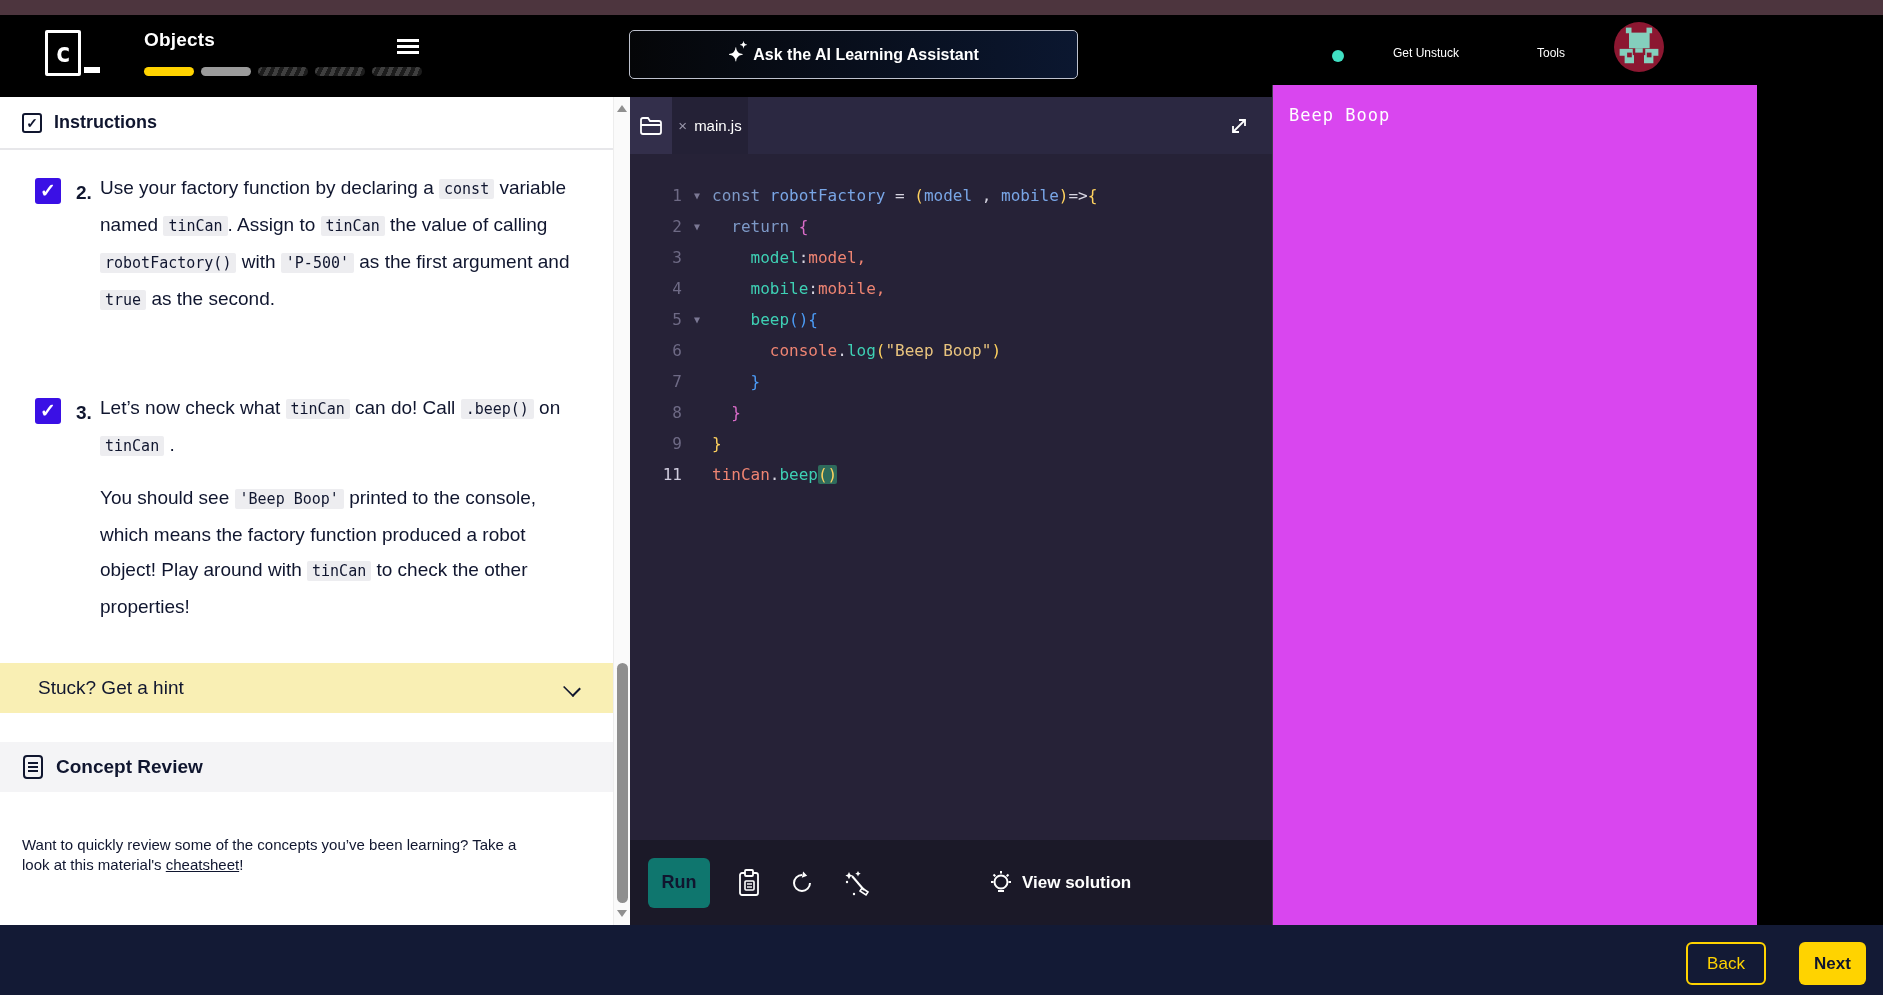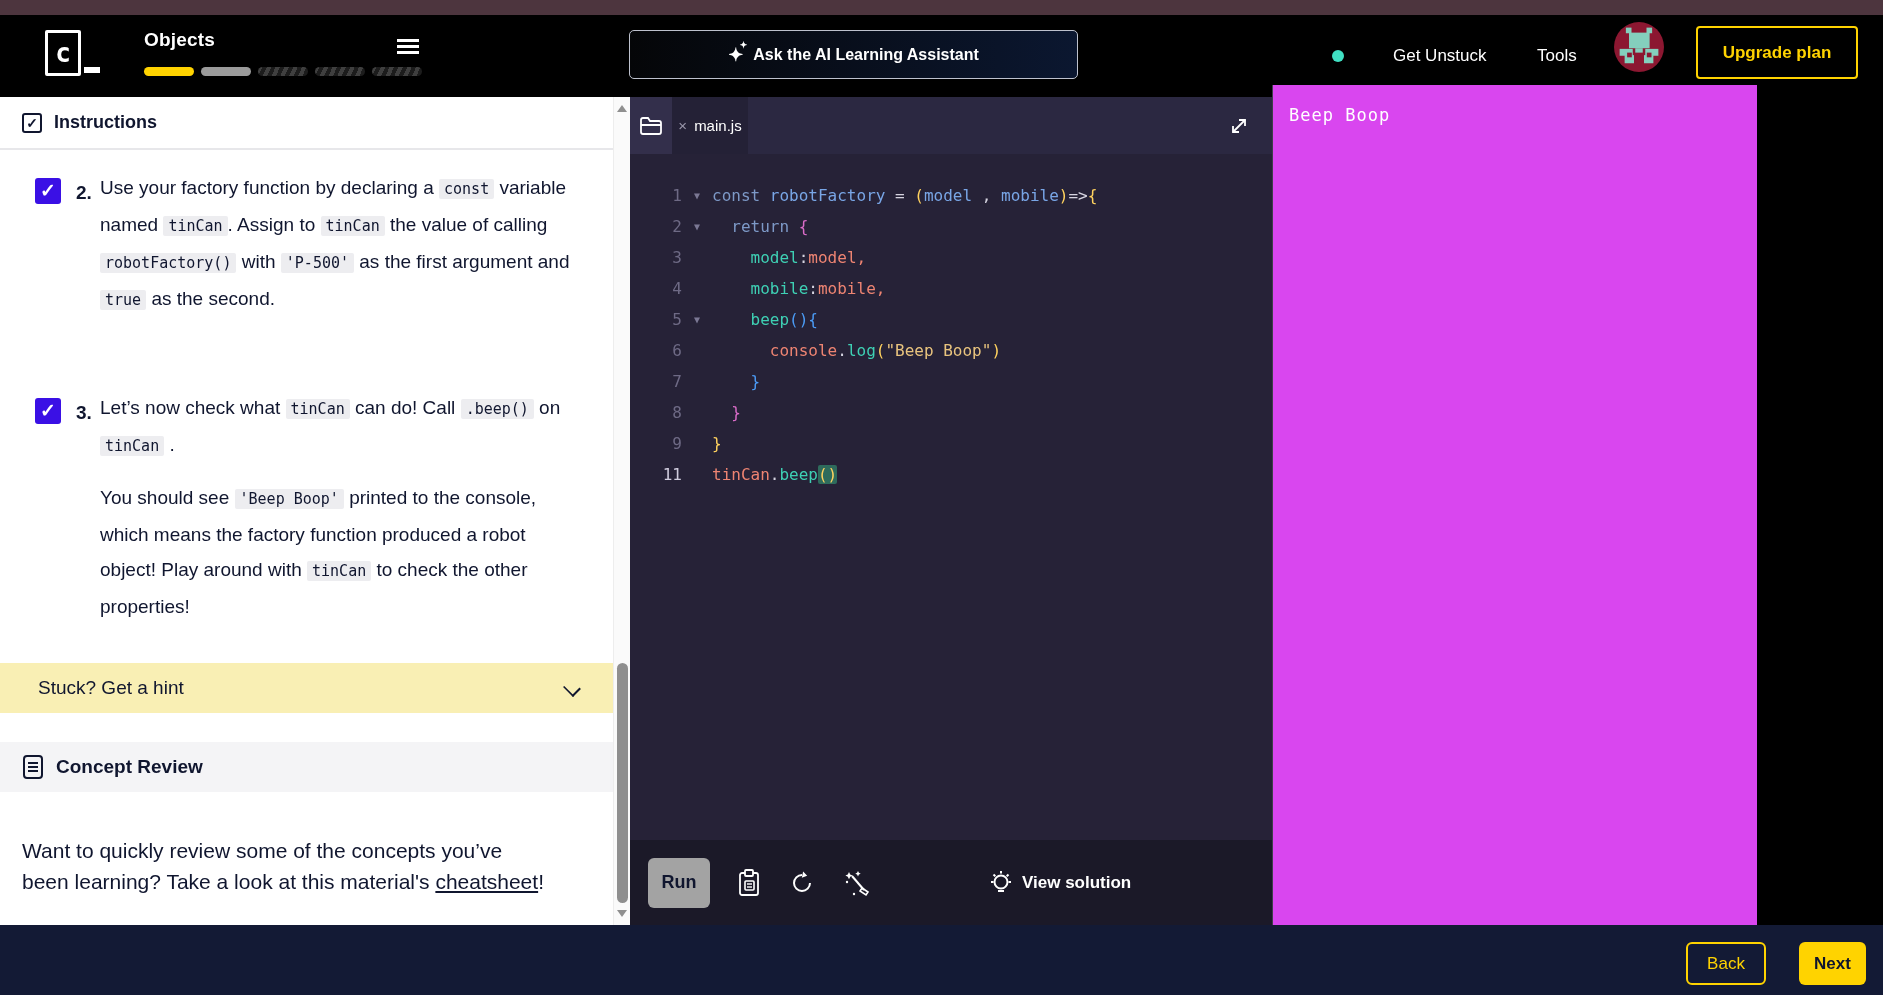--- a/index.html
+++ b/index.html
@@ -34,7 +34,7 @@
   .sparkle::after { content:"✦"; position:absolute; font-size:9px; right:-4px; top:-4px; }
 
   #status-dot { left:1332px; top:35px; width:12px; height:12px; border-radius:50%; background:#40e0c3; }
-  .nav-link { color:#fff; font-size:17px; top:31px; cursor:pointer; }
+  .nav-link { color:#fff; font-size:12px; top:31px; cursor:pointer; }
   #get-unstuck { left:1393px; }
   #tools-link  { left:1537px; }
 

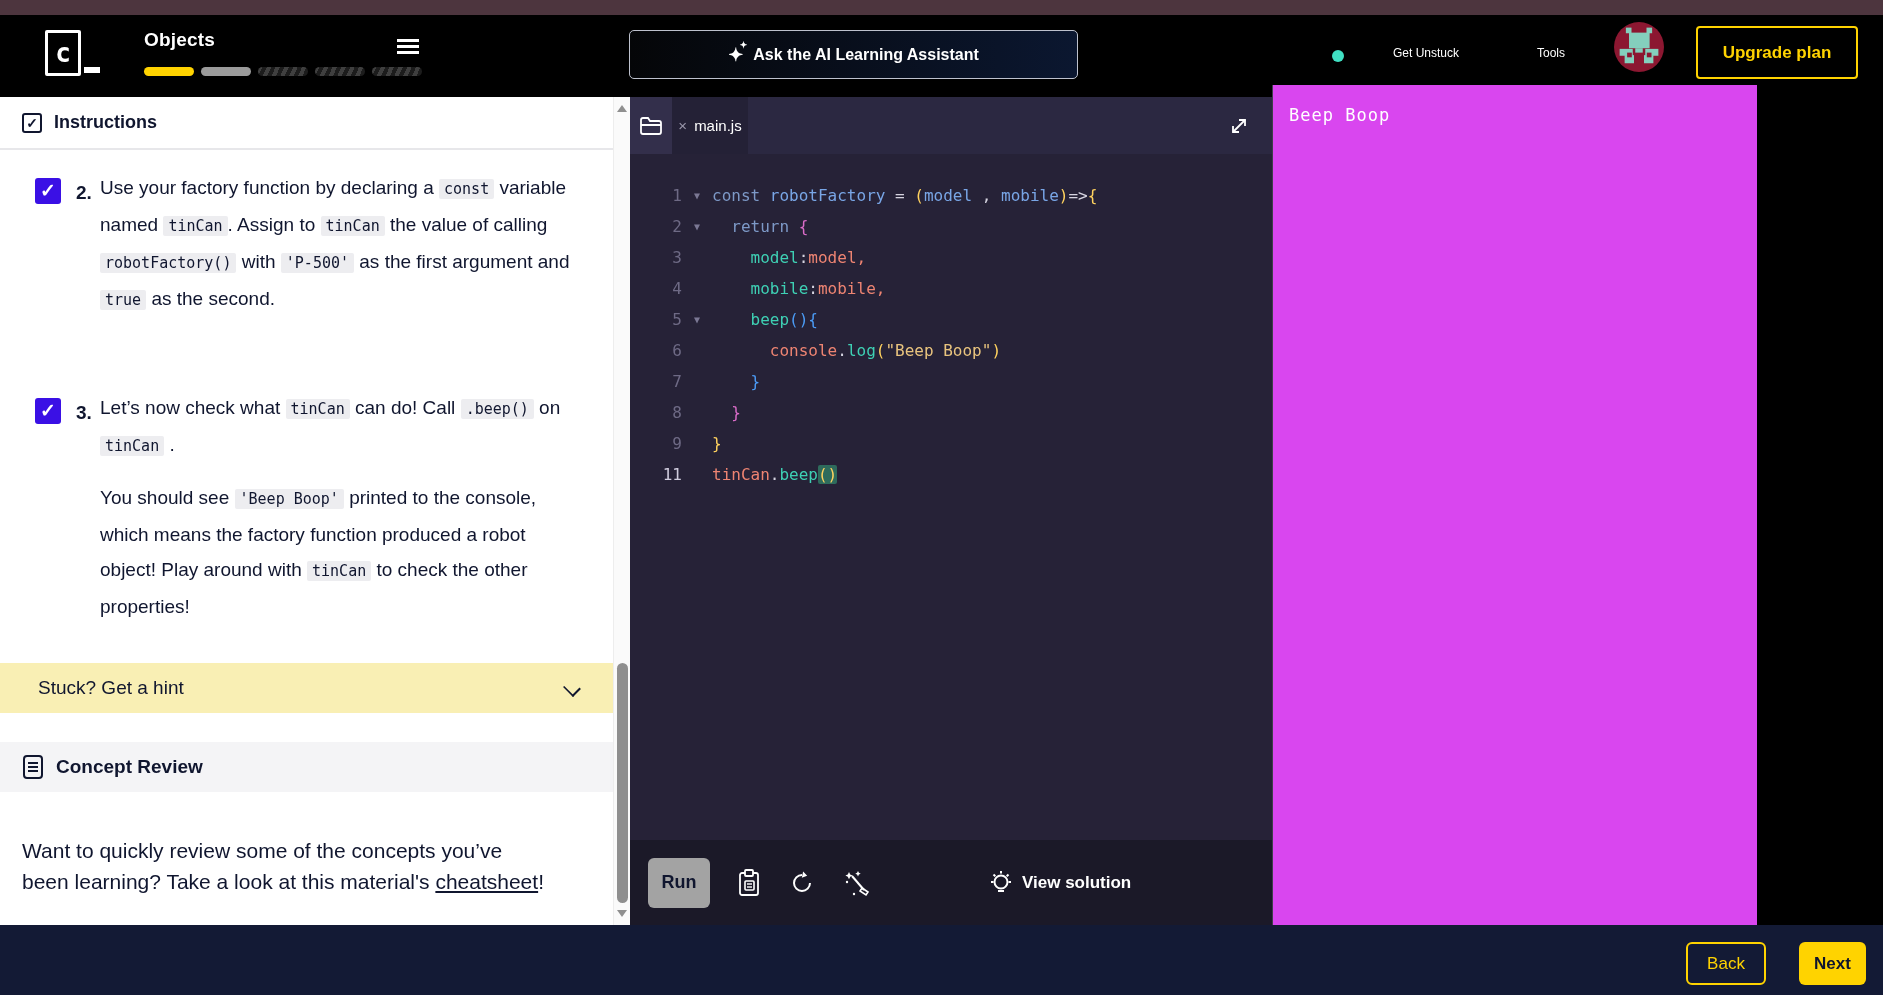--- a/index.html
+++ b/index.html
@@ -166,7 +166,6 @@
       </g>
     </svg>
   </div>
-  <button id="upgrade-btn" class="abs">Upgrade plan</button>
 </div>
 
 <div id="left-pane" class="abs">

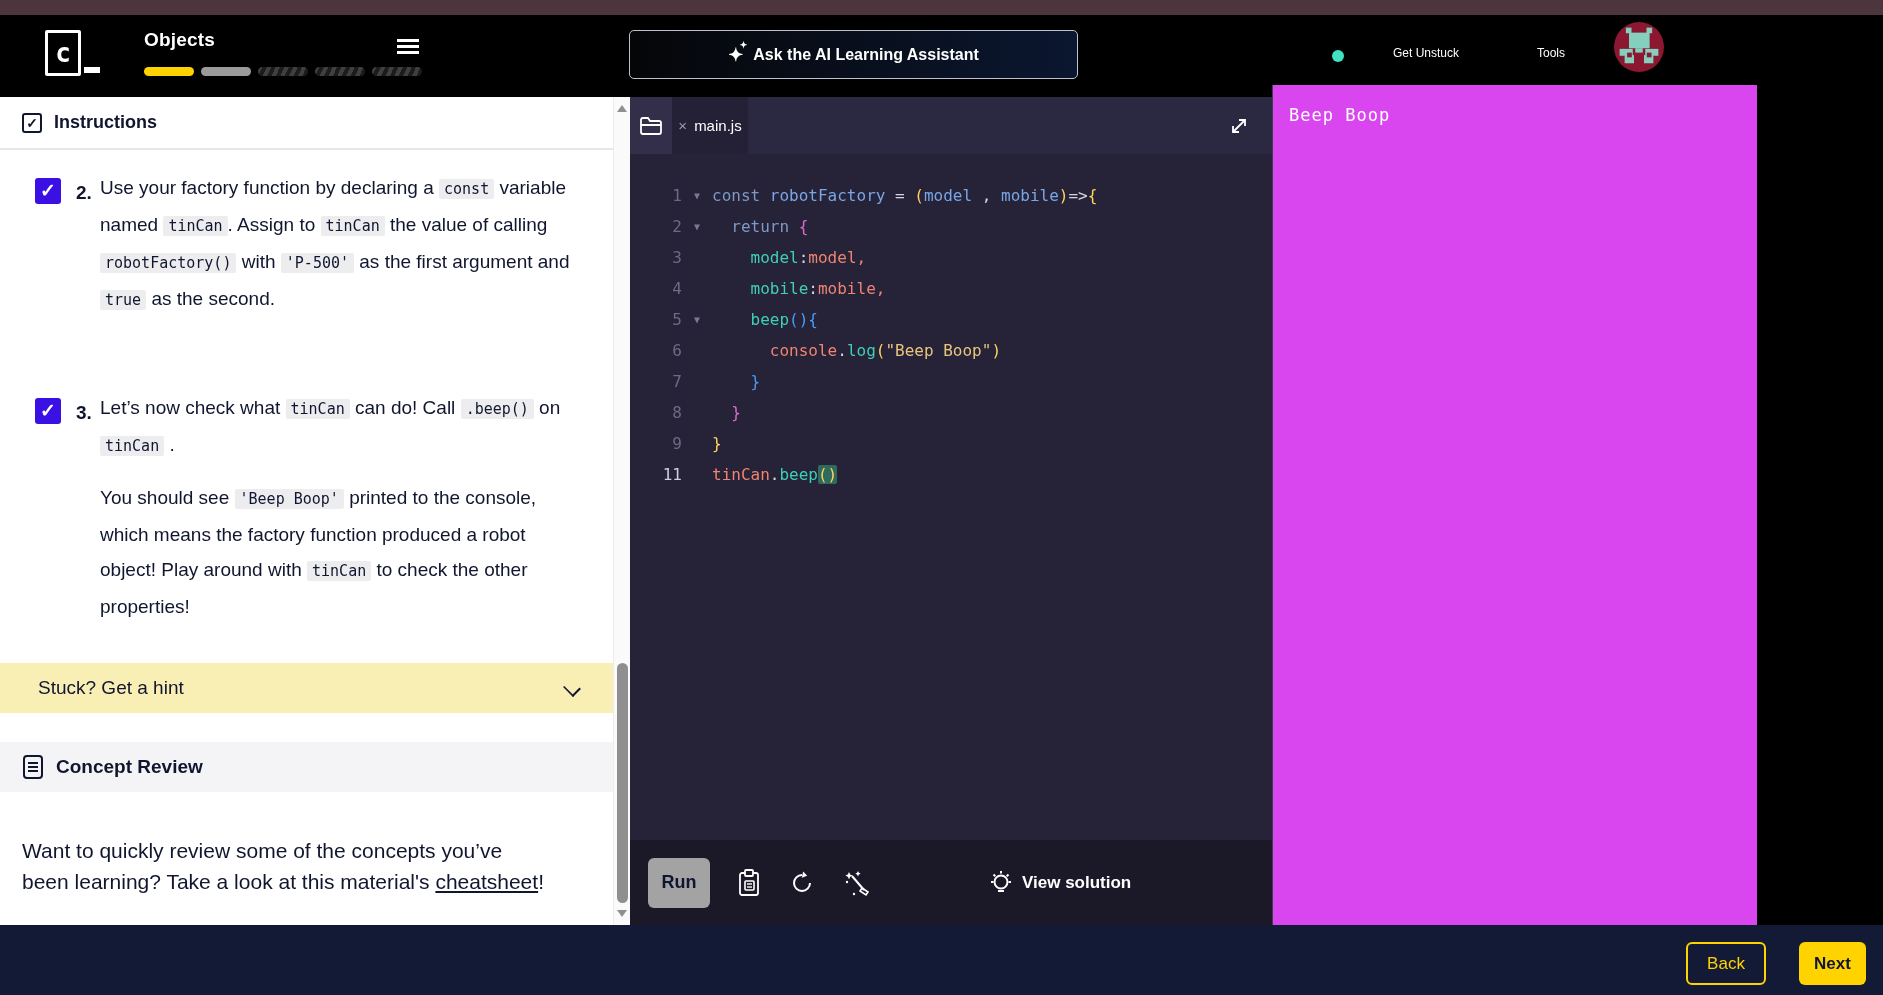--- a/index.html
+++ b/index.html
@@ -68,7 +68,7 @@
   #concept-header .hd { margin-left:12px; font-size:19px; font-weight:bold; }
   #concept-icon { margin-left:22px; }
 
-  #review-par { left:22px; top:738px; width:525px; font-size:21px; line-height:31px; }
+  #review-par { left:22px; top:738px; width:525px; font-size:15px; line-height:20px; }
   #review-link { color:#10162f; text-decoration:underline; cursor:pointer; }
 
   

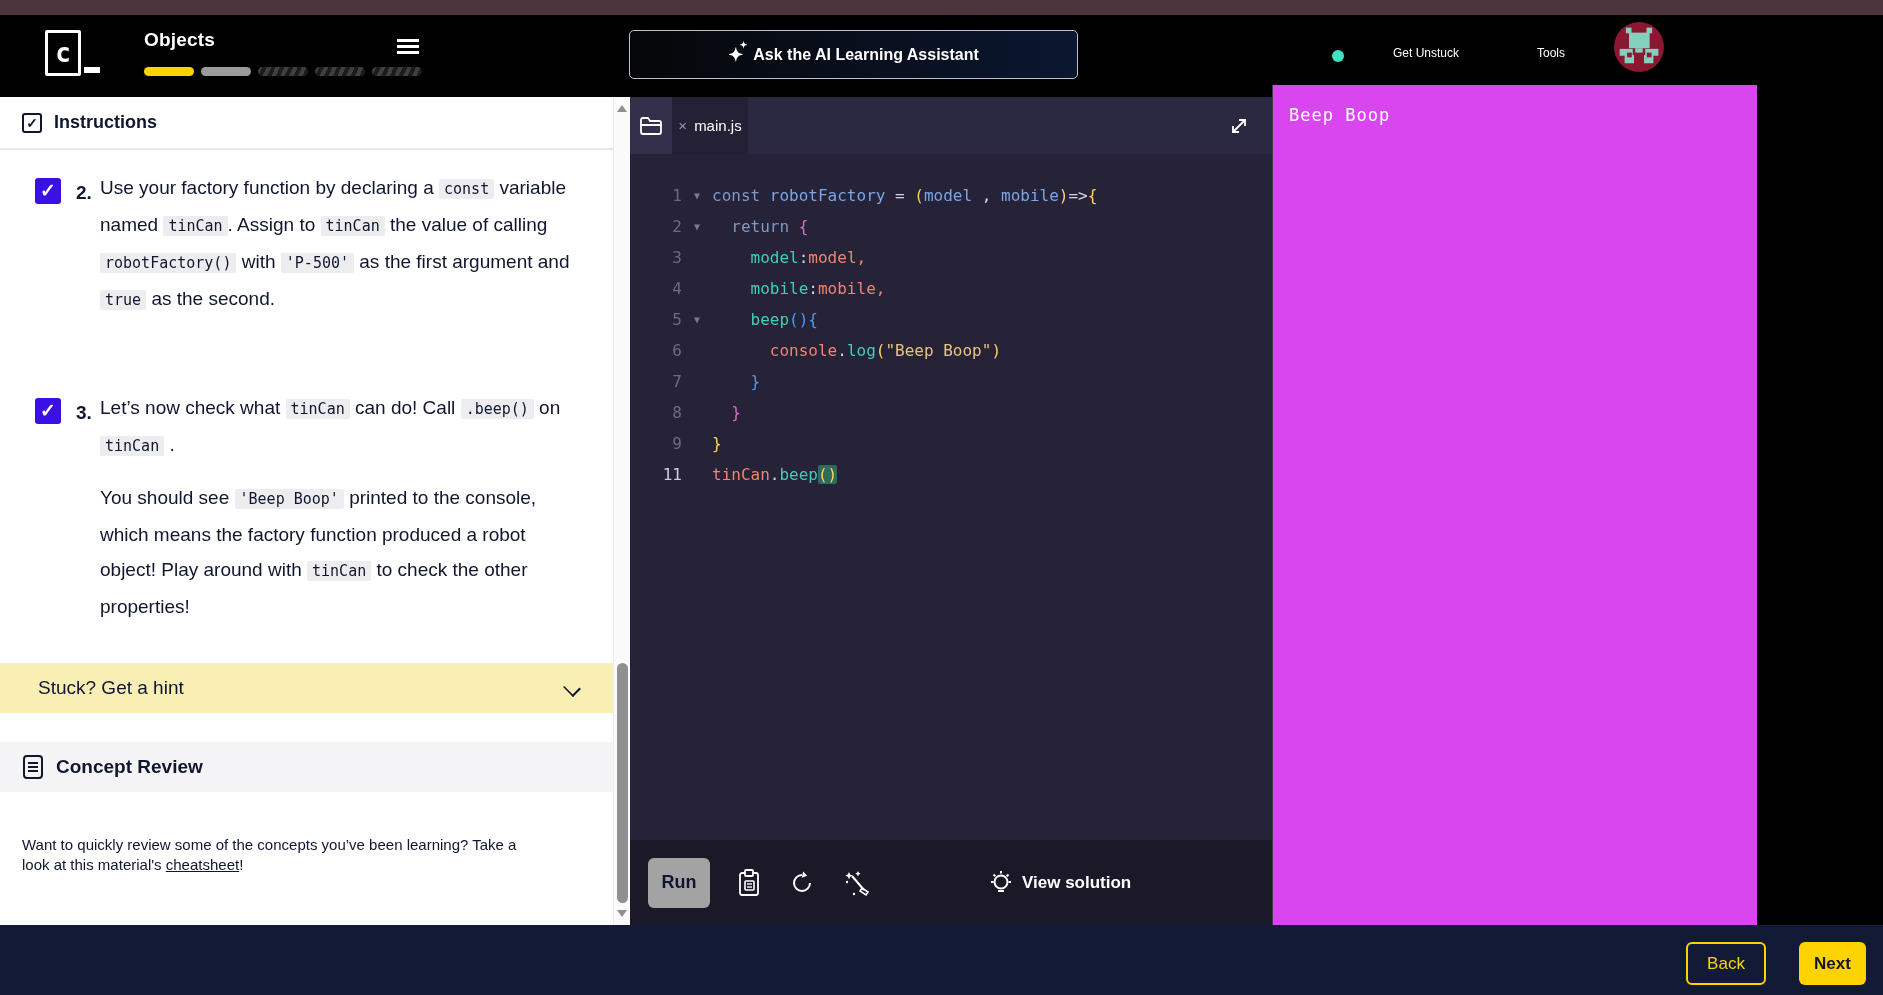--- a/index.html
+++ b/index.html
@@ -99,7 +99,7 @@
   .tk-hl{color:#ffd25f; background:#2e6b5c; border-radius:2px;}
 
   #editor-toolbar { left:0; top:743px; width:642px; height:85px; background:#1b1928; display:flex; align-items:center; }
-  #run-btn { margin-left:18px; width:62px; height:50px; background:#a3a3a3; border:none; border-radius:6px;
+  #run-btn { margin-left:18px; width:62px; height:50px; background:#0f766e; border:none; border-radius:6px;
     color:#10162f; font-size:18px; font-weight:bold; cursor:pointer; }
   .tool-icon { margin-left:26px; cursor:pointer; display:flex; align-items:center; }
   #view-solution { position:absolute; left:358px; display:flex; align-items:center; gap:8px; color:#fff;

